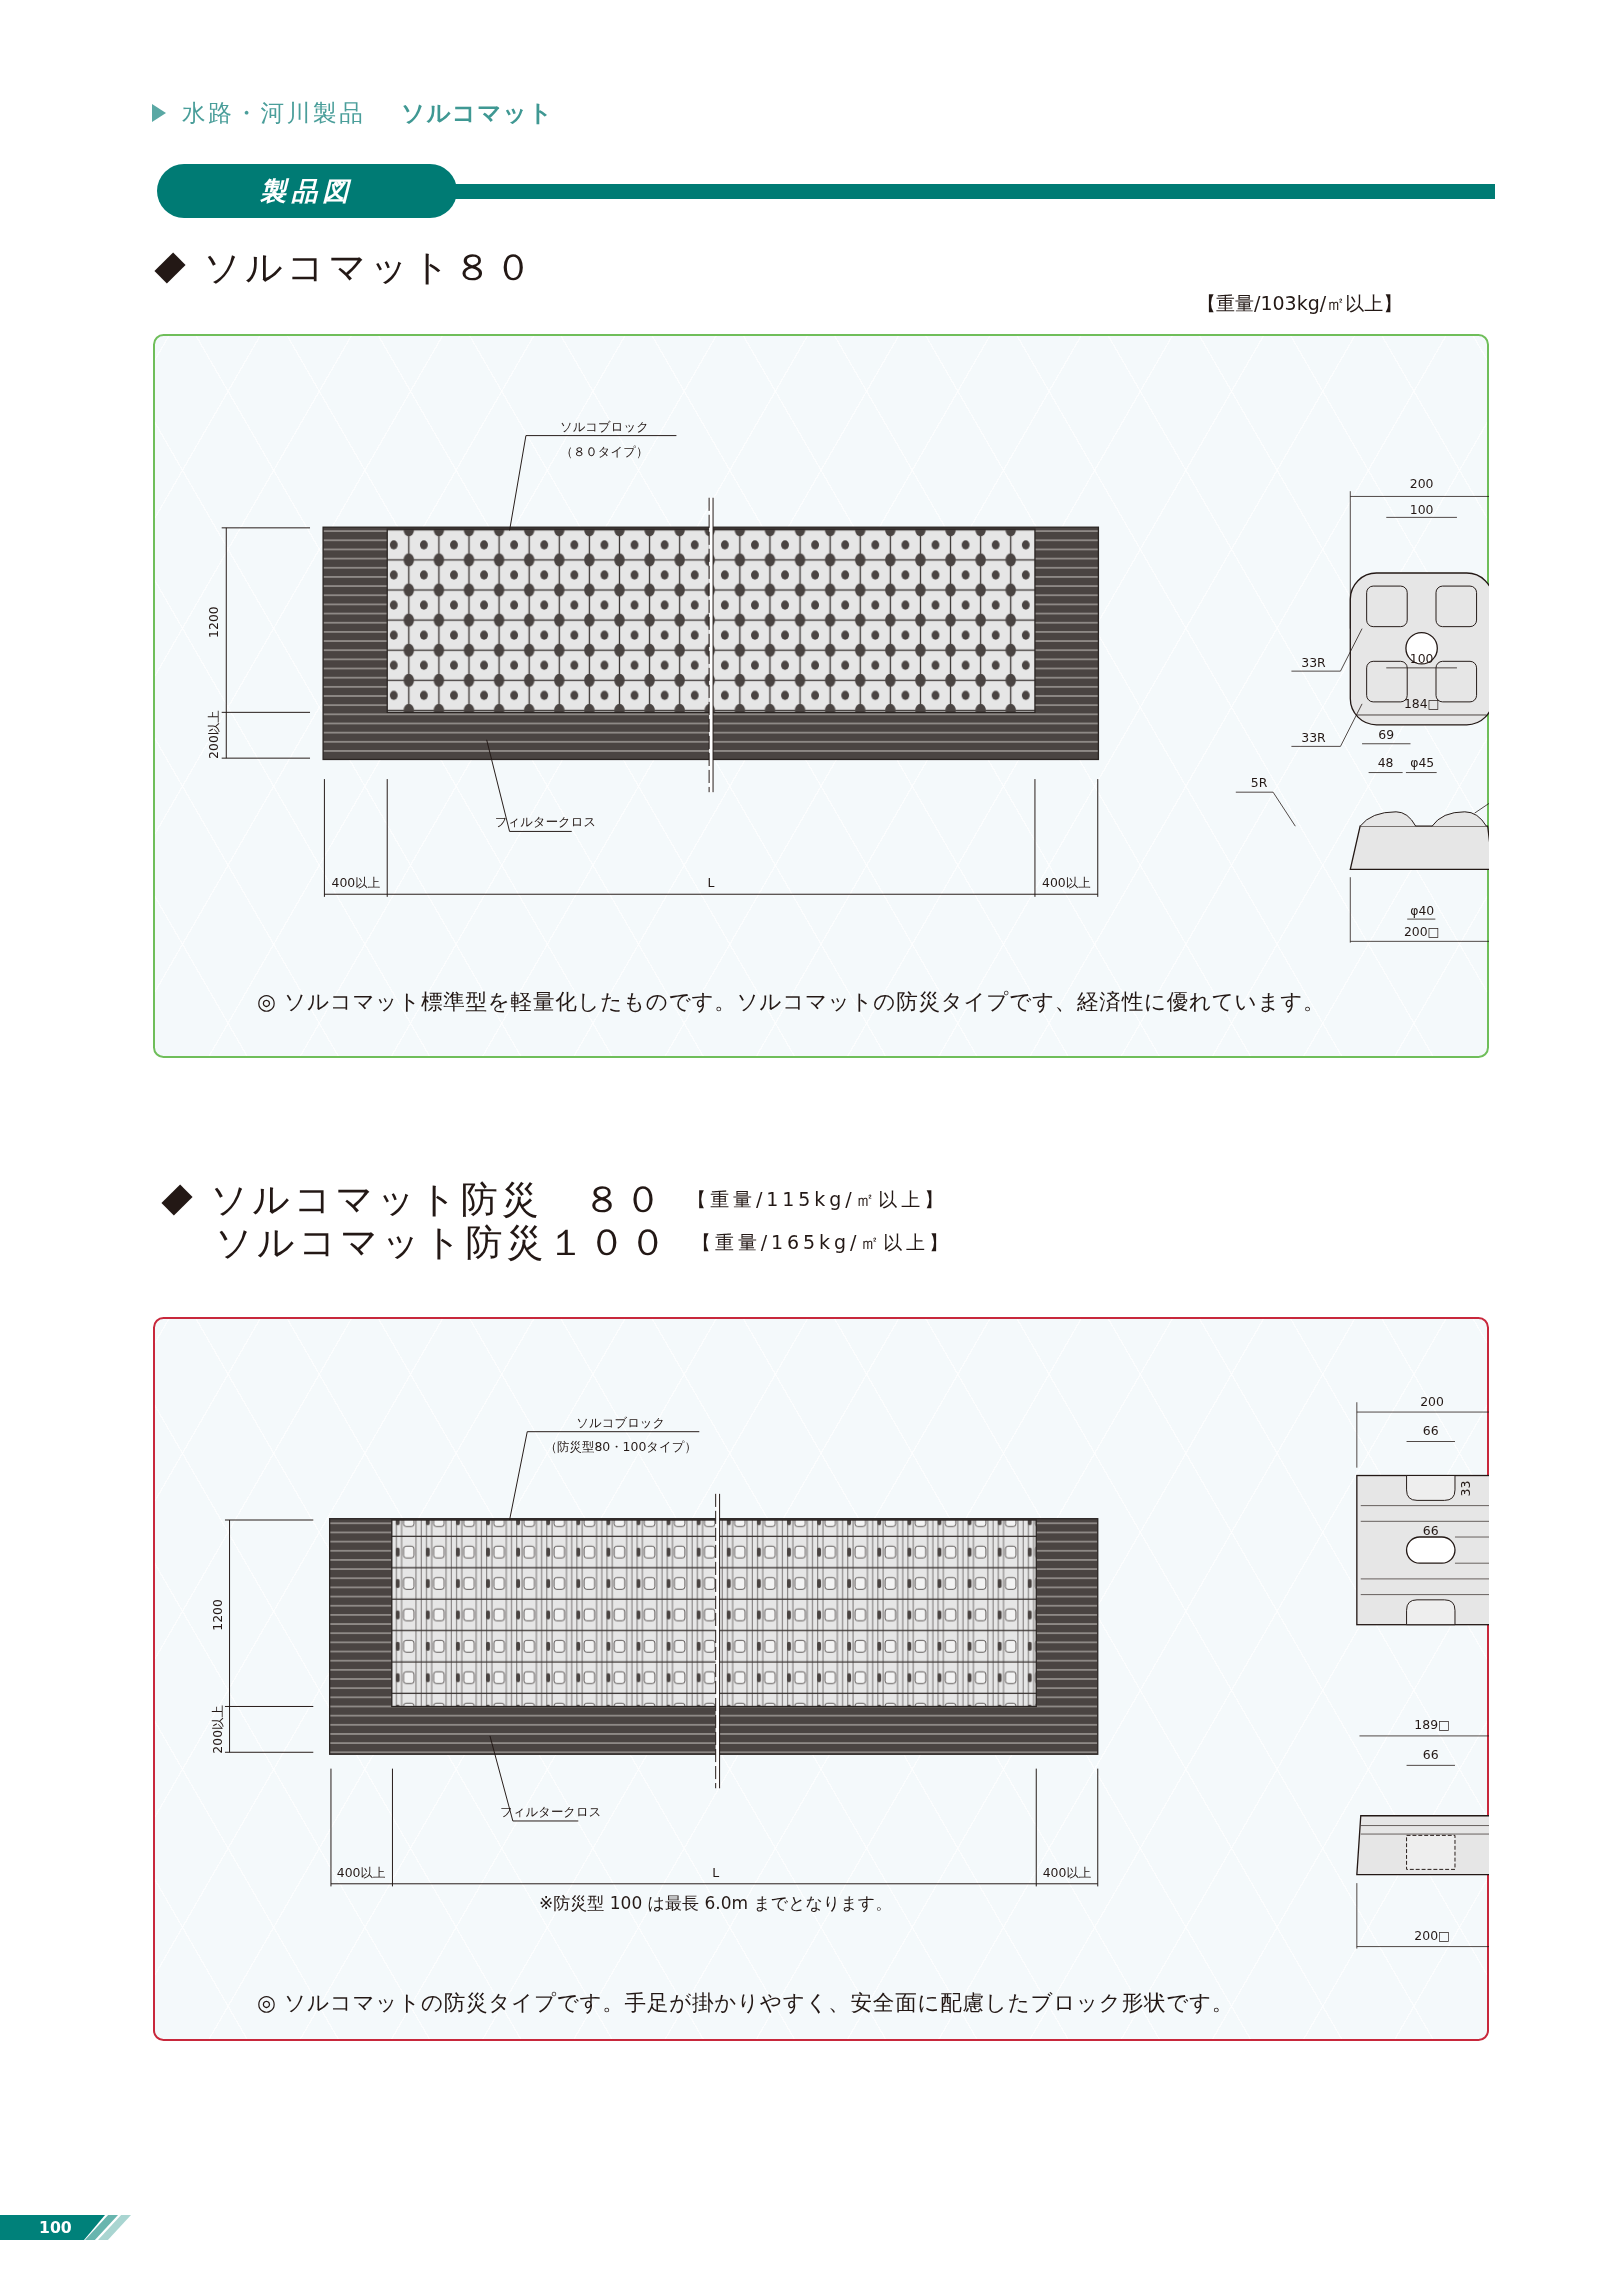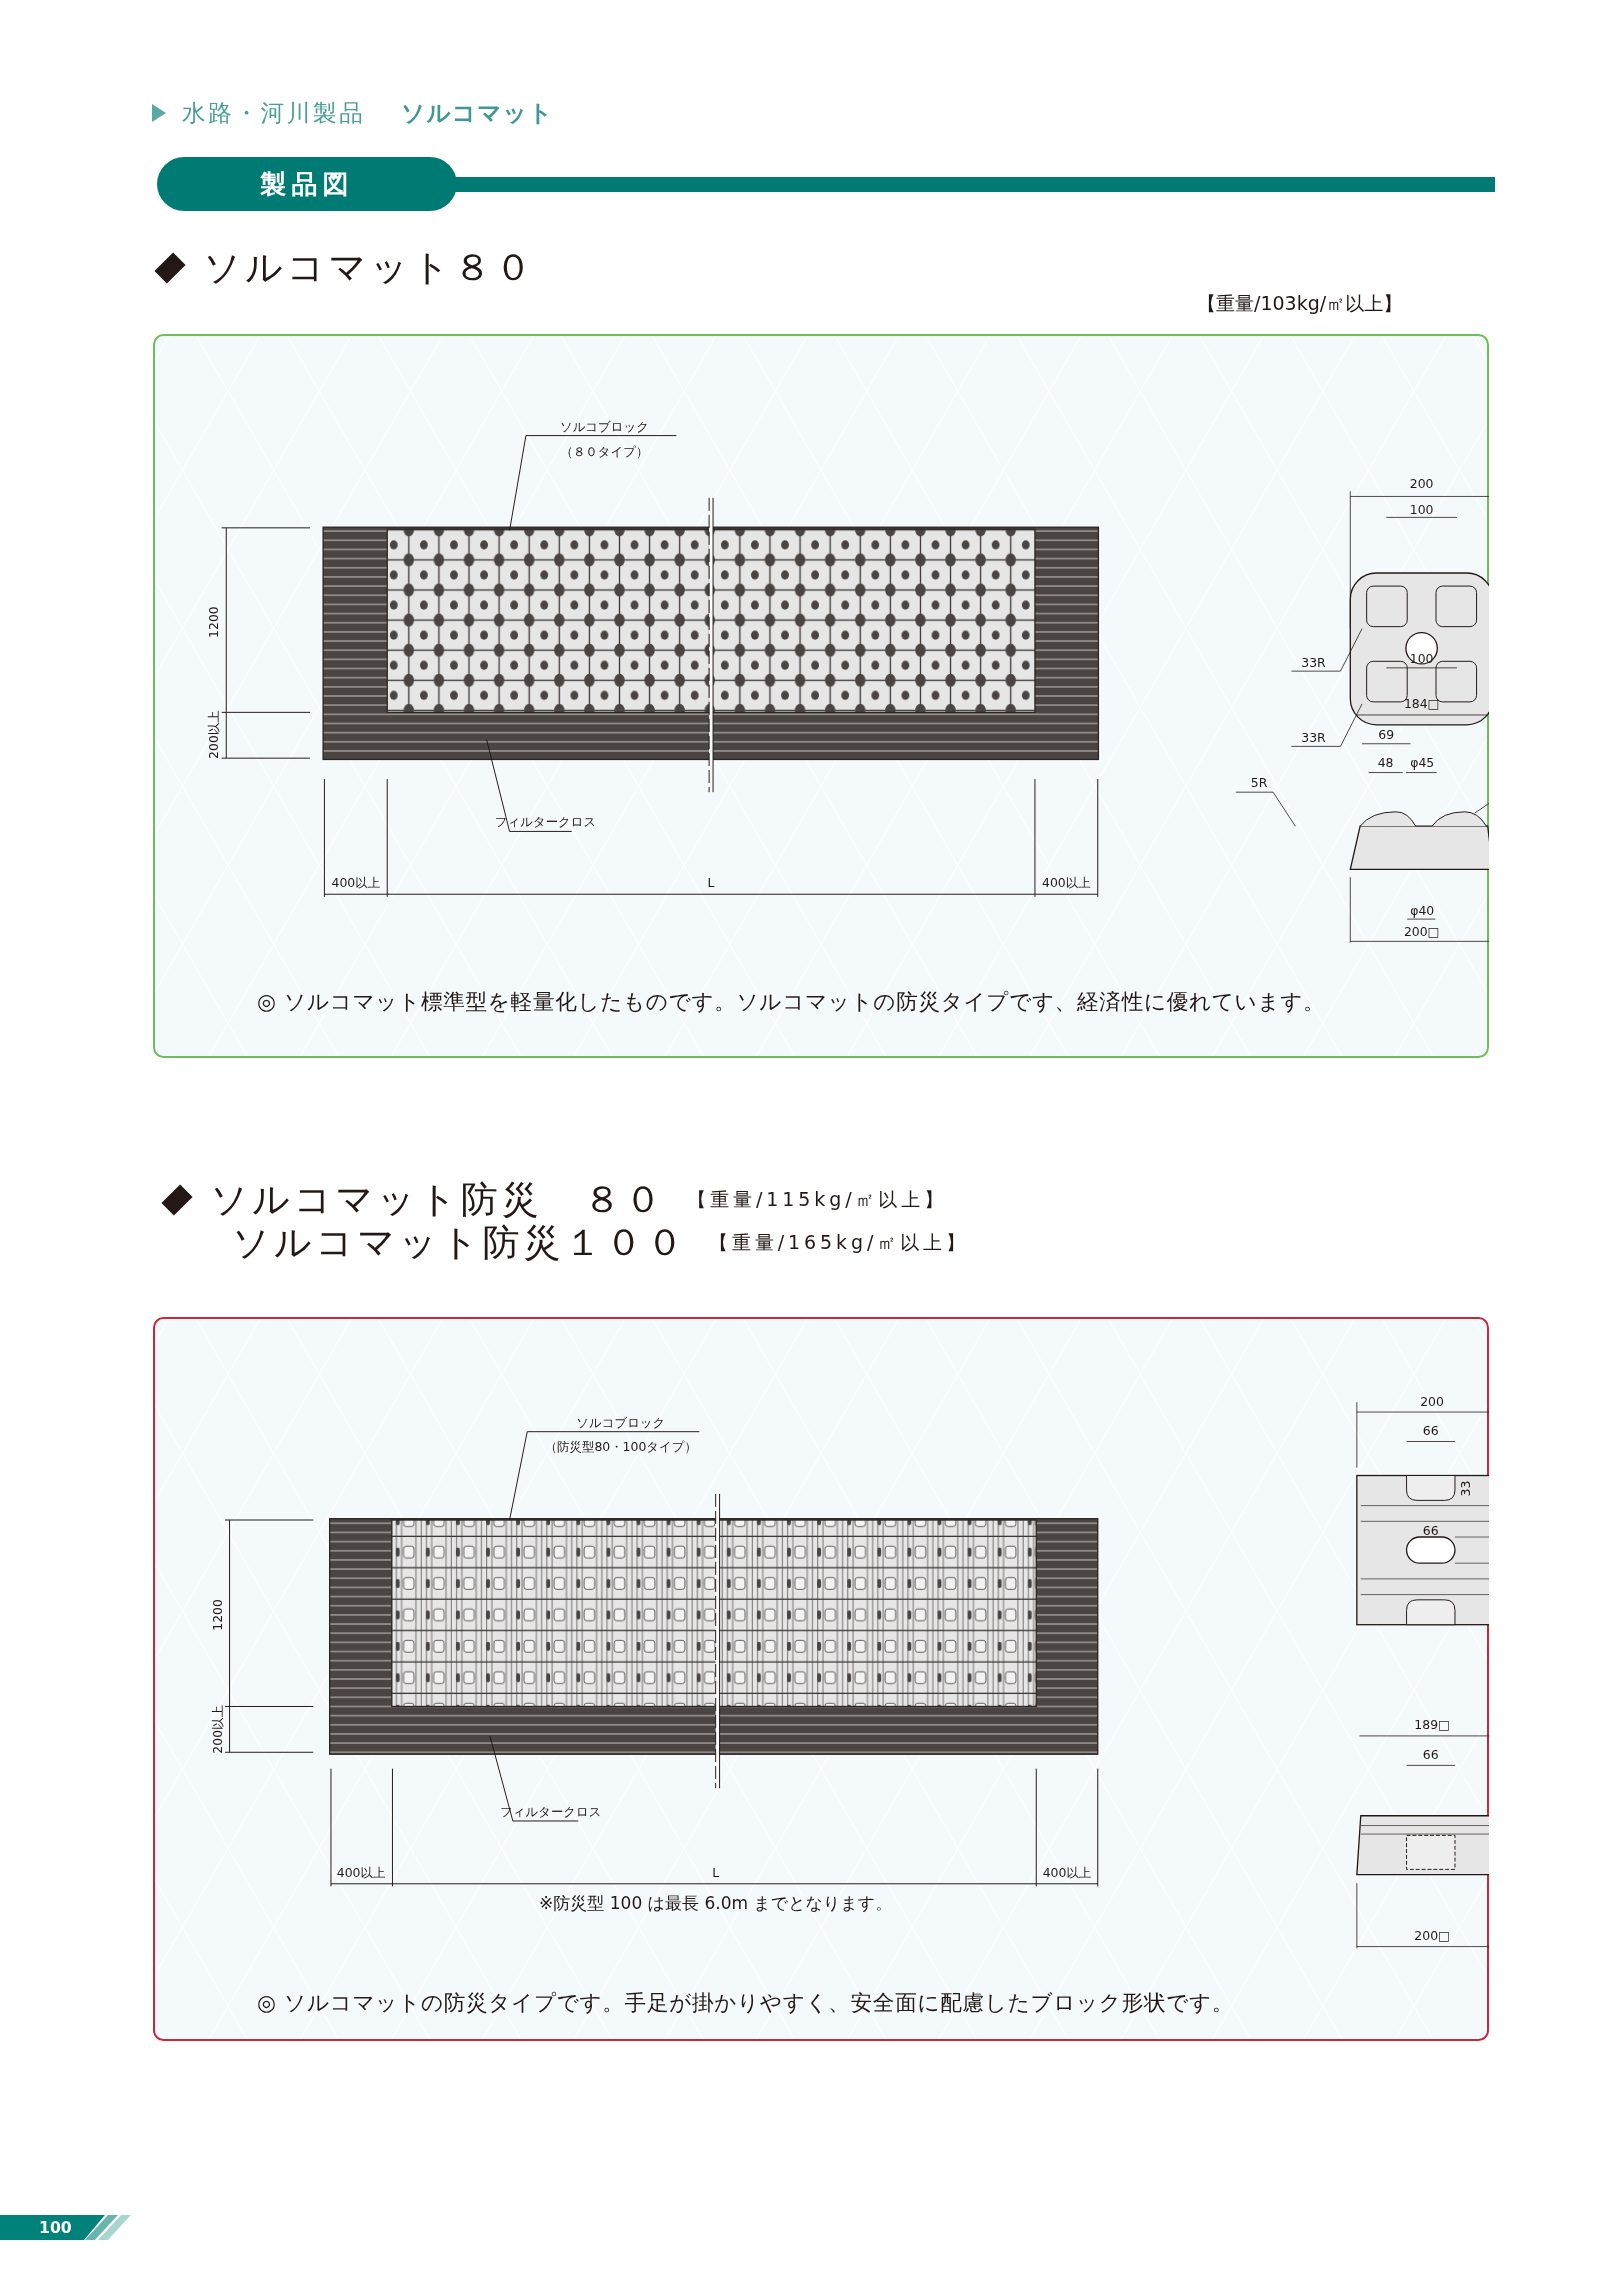--- a/index.html
+++ b/index.html
@@ -11,7 +11,7 @@
   .breadcrumb { left:152px; top:97px; font-size:23.6px; color:#4a9e9a; letter-spacing:2.6px; display:flex; align-items:center; gap:16px; }
   .bc-tri { width:0; height:0; border-top:9.8px solid transparent; border-bottom:9.8px solid transparent; border-left:14.4px solid #5aa8a4; }
   .bc-current { font-weight:bold; color:#3f9893; margin-left:19.6px; letter-spacing:1.3px; }
-  .sec-bar { left:157px; top:157px; width:1338px; height:54px; }
+  .sec-bar { left:157px; top:164px; width:1338px; height:54px;font-style:italic; }
   .sec-pill { position:absolute; left:0; top:0; width:300px; height:54px; border-radius:27px; background:#007b74; color:#fff;
               font-size:26px; display:flex; align-items:center; justify-content:center; letter-spacing:5.2px; font-weight:bold; }
   .sec-line { position:absolute; left:275px; top:19.6px; right:0; height:15.7px; background:#007b74; }

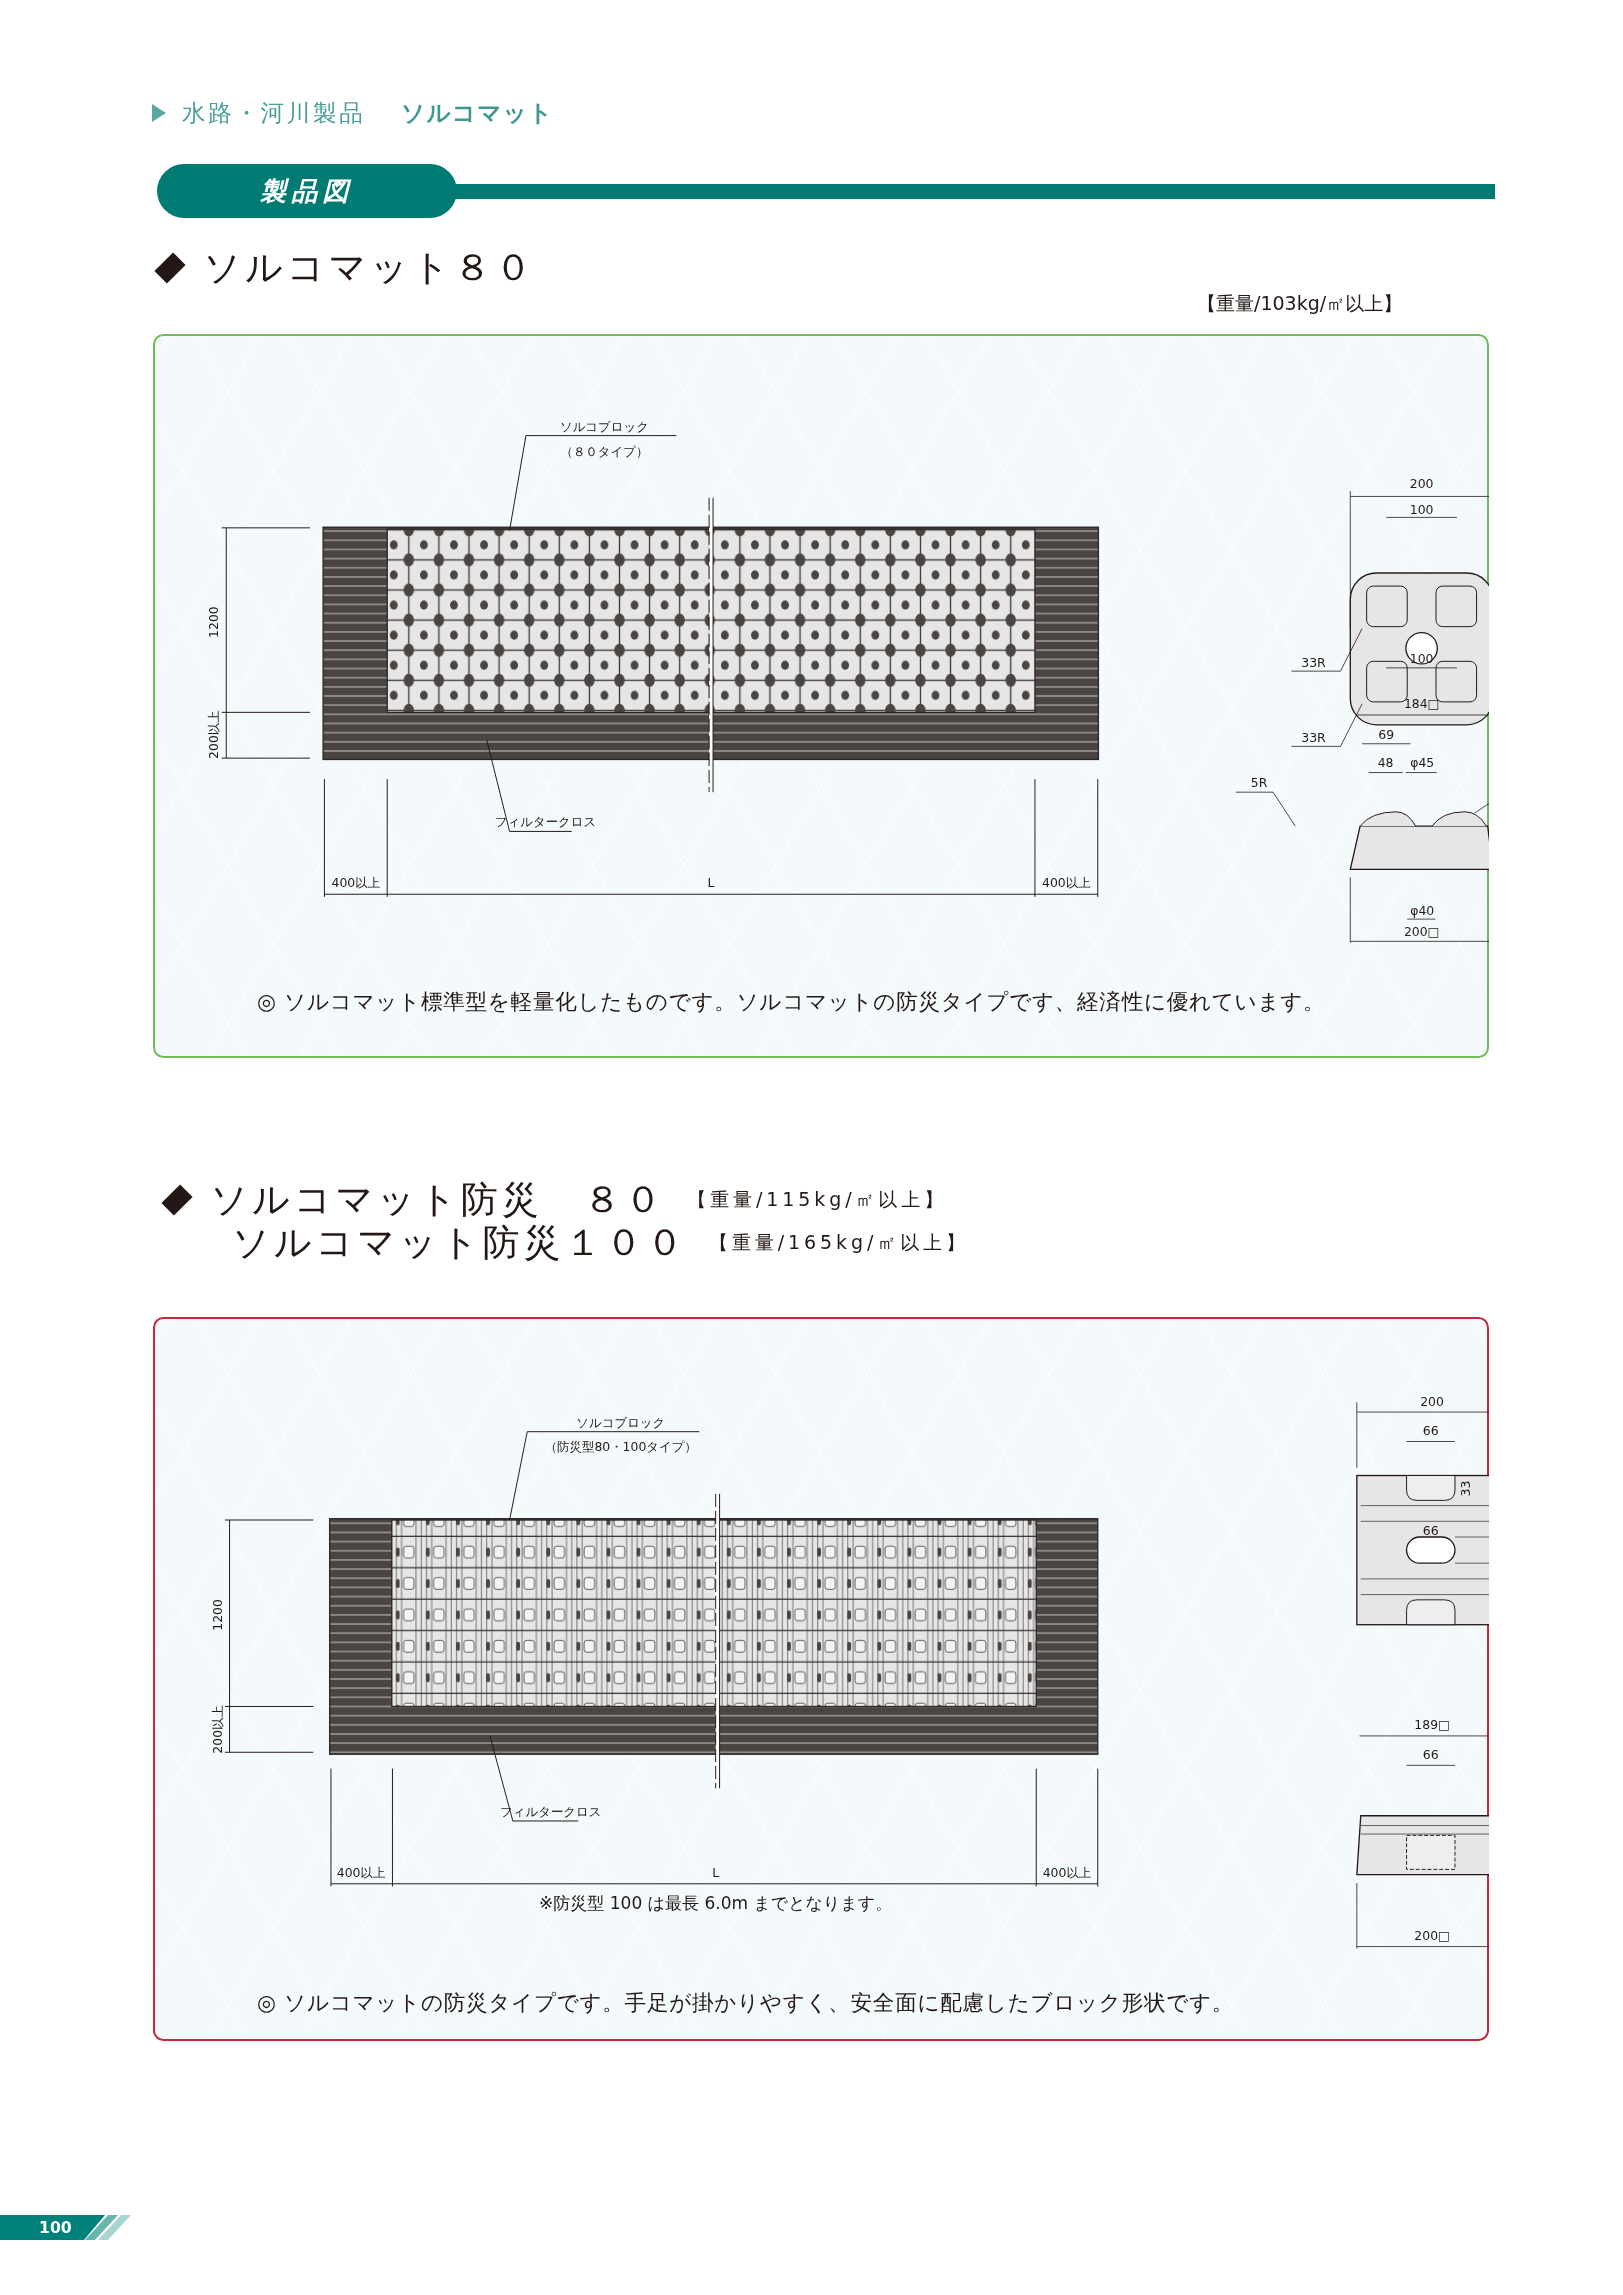--- a/index.html
+++ b/index.html
@@ -184,7 +184,7 @@
   <span>ソルコマット防災　８０</span>
   <span class="weight">【重量/115kg/㎡以上】</span>
 </div>
-<div class="abs p-head" style="left:232px; top:1218px;">
+<div class="abs p-head" style="left:215px; top:1218px;">
   <span>ソルコマット防災１００</span>
   <span class="weight">【重量/165kg/㎡以上】</span>
 </div>

